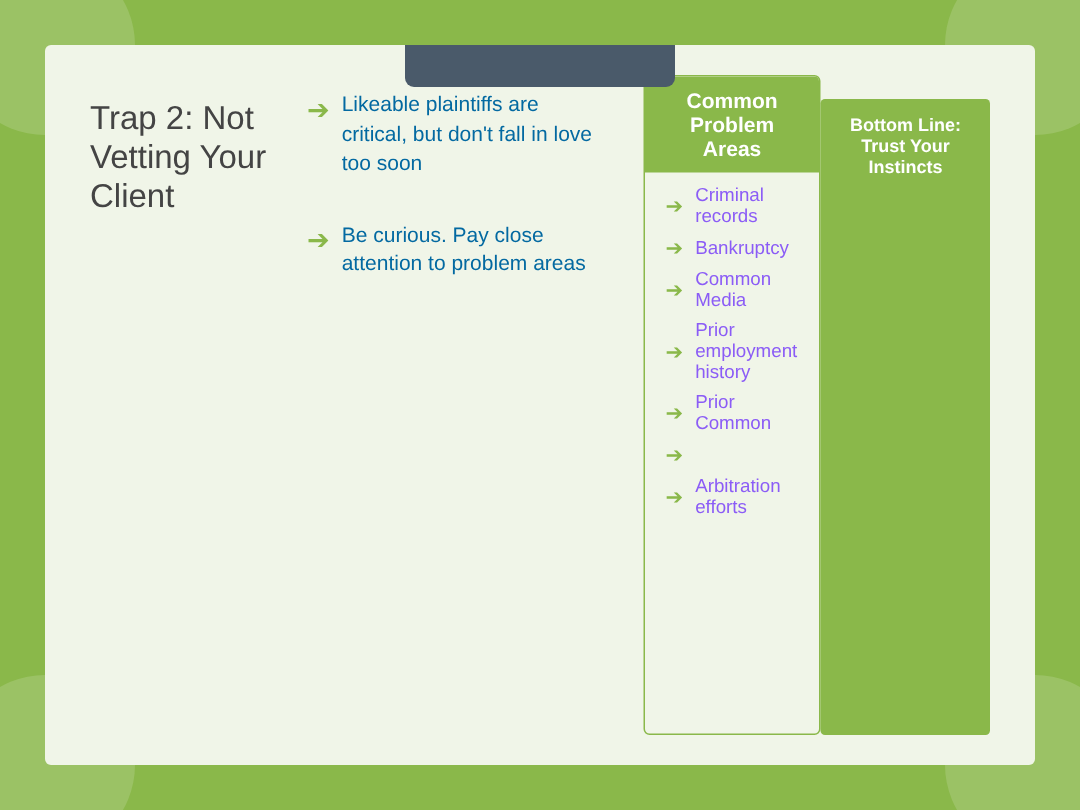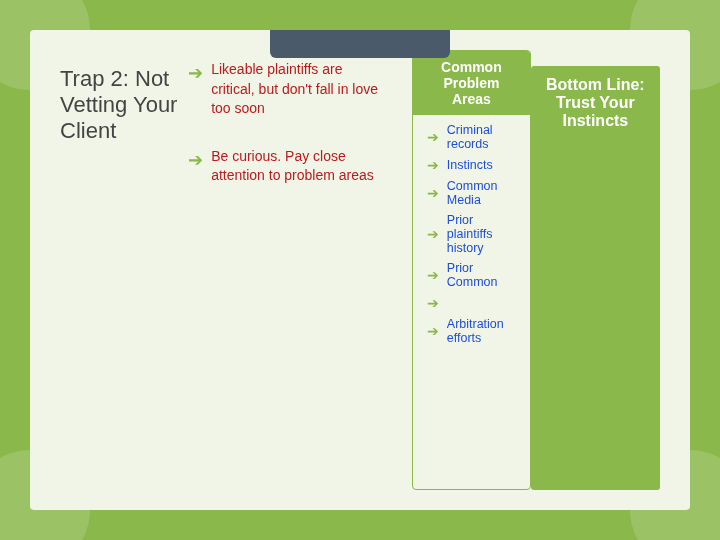--- a/index.html
+++ b/index.html
@@ -94,7 +94,7 @@
 
     .bullet-text {
       font-size: 14px;
-      color: #b91c1c;
+      color: #0369a1;
       line-height: 1.4;
     }
 

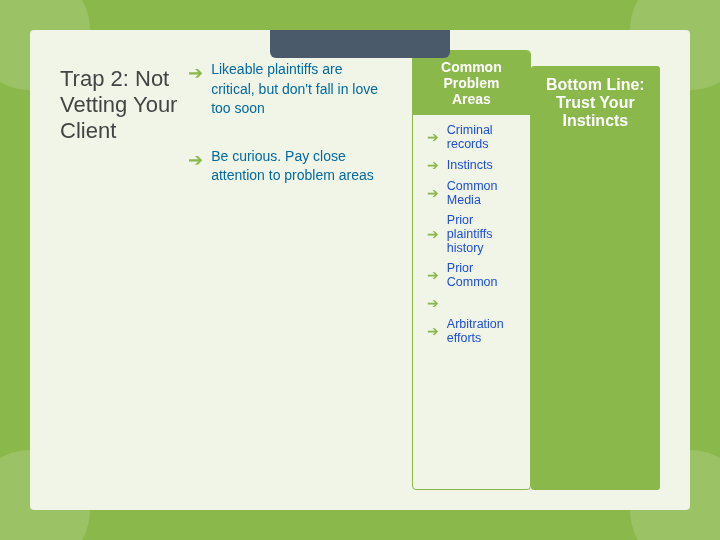--- a/index.html
+++ b/index.html
@@ -142,7 +142,7 @@
       margin-top: 16px;
       background: #8ab84a;
       color: white;
-      font-size: 16px;
+      font-size: 12px;
       font-weight: bold;
       text-align: center;
       padding: 10px;

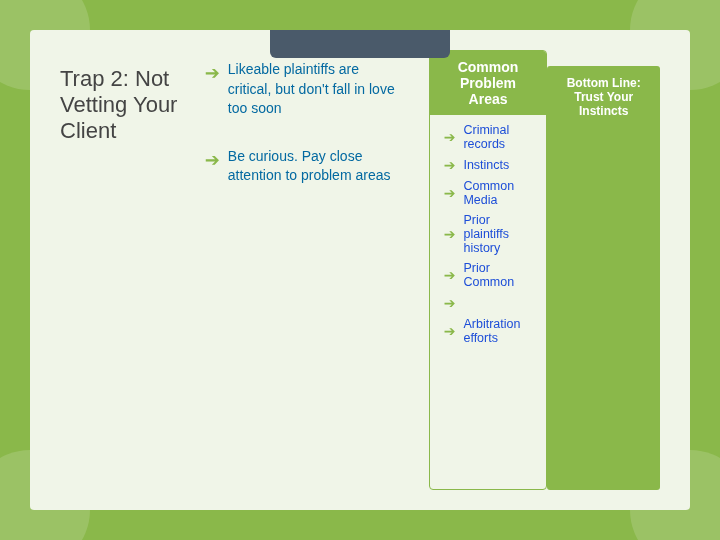--- a/index.html
+++ b/index.html
@@ -135,7 +135,7 @@
 
     .problem-text {
       font-size: 12.5px;
-      color: #1d4ed8;
+      color: #8b5cf6;
     }
 
     .bottom-bar {

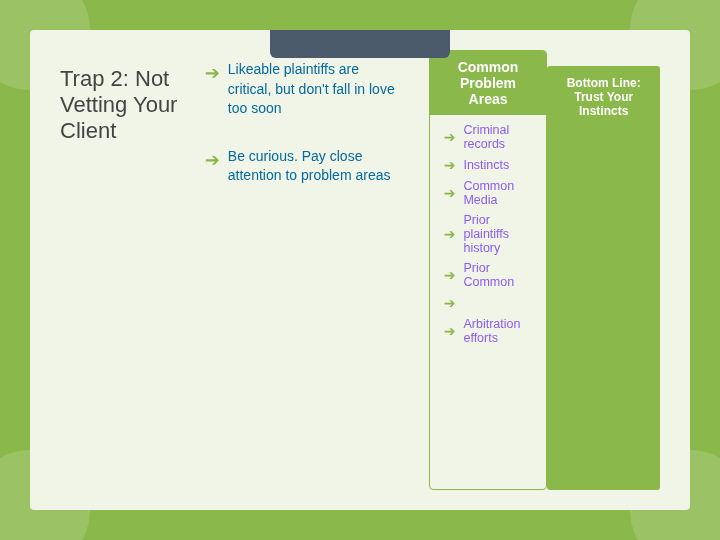--- a/index.html
+++ b/index.html
@@ -186,7 +186,7 @@
           </div>
           <div class="problem-item">
             <span class="problem-arrow">➔</span>
-            <span class="problem-text">Instincts</span>
+            <span class="problem-text">Bankruptcy</span>
           </div>
           <div class="problem-item">
             <span class="problem-arrow">➔</span>

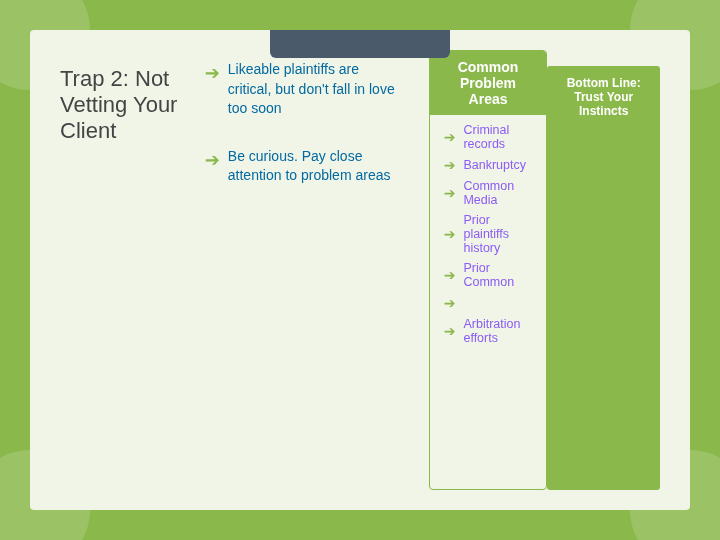--- a/index.html
+++ b/index.html
@@ -194,7 +194,7 @@
           </div>
           <div class="problem-item">
             <span class="problem-arrow">➔</span>
-            <span class="problem-text">Prior plaintiffs history</span>
+            <span class="problem-text">Prior employment history</span>
           </div>
           <div class="problem-item">
             <span class="problem-arrow">➔</span>

